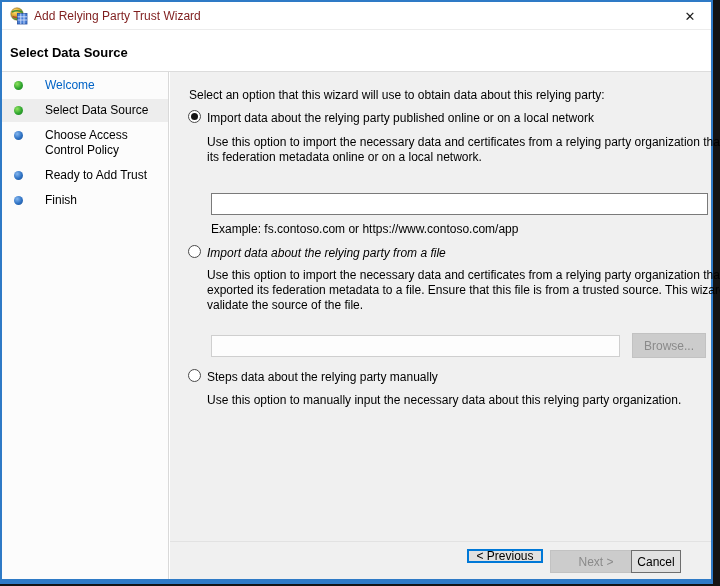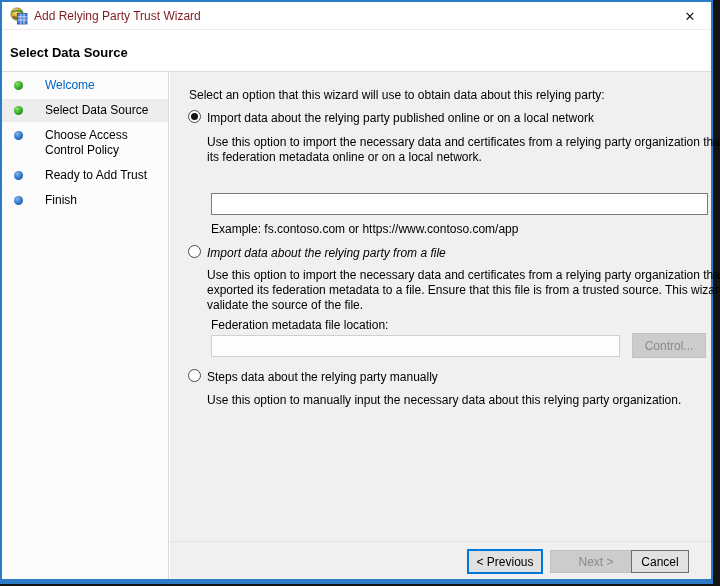--- a/index.html
+++ b/index.html
@@ -155,7 +155,6 @@
         <div>exported its federation metadata to a file. Ensure that this file is from a trusted source.  This wizard will not</div>
         <div>validate the source of the file.</div>
       </div>
-      <div class="abs" style="left:41px;top:246px;">Federation metadata file location:</div>
       <input class="textfield disabled abs" style="left: 41px; top: 263px; width: 409px;" type="text" disabled="" value="">
       <div class="btn disabled abs" style="left:462px;top:261px;width:74px;height:25px;">Control...</div>
 

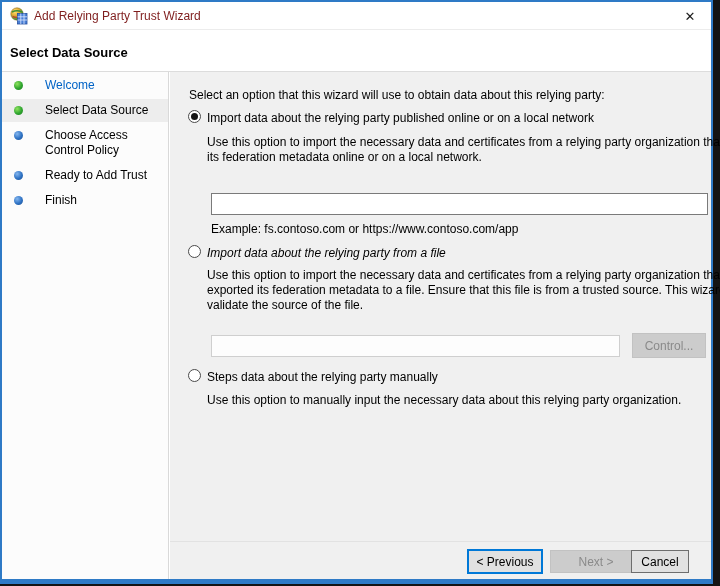--- a/index.html
+++ b/index.html
@@ -156,7 +156,7 @@
         <div>validate the source of the file.</div>
       </div>
       <input class="textfield disabled abs" style="left: 41px; top: 263px; width: 409px;" type="text" disabled="" value="">
-      <div class="btn disabled abs" style="left:462px;top:261px;width:74px;height:25px;">Control...</div>
+      <div class="btn disabled abs" style="left:462px;top:261px;width:74px;height:25px;">Browse...</div>
 
       <span class="radio abs" style="left:18px;top:297px;"></span>
       <div class="abs" style="left:37px;top:298px;">Steps data about the relying party manually</div>

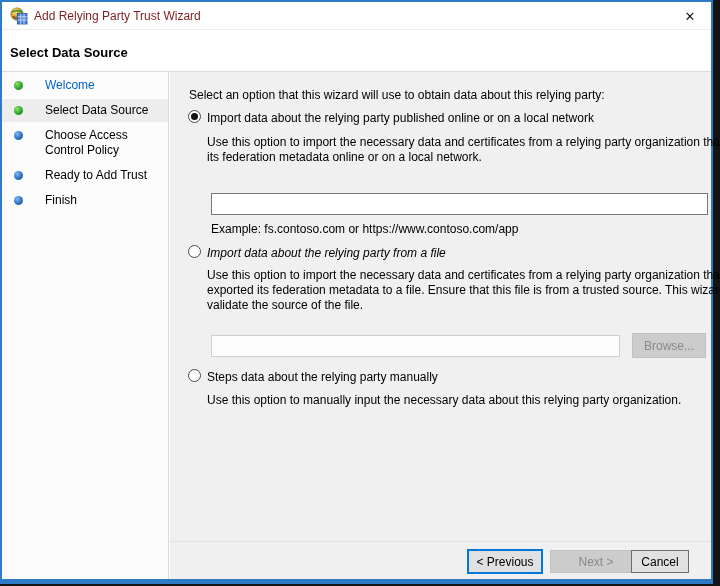--- a/index.html
+++ b/index.html
@@ -164,7 +164,7 @@
     </div>
 
     <div class="buttonbar">
-      <div class="btn focused" style="position:absolute;left:297px;top:7px;width:76px;height:25px;">&lt; Previous</div>
+      <div class="btn focused" style="position:absolute;left:297px;top:7px;width:76px;height:14px;">&lt; Previous</div>
       <div class="btn disabled" style="position:absolute;left:380px;top:8px;width:92px;height:23px;">Next &gt;</div>
       <div class="btn" style="position:absolute;left:461px;top:8px;width:58px;height:23px;">Cancel</div>
     </div>

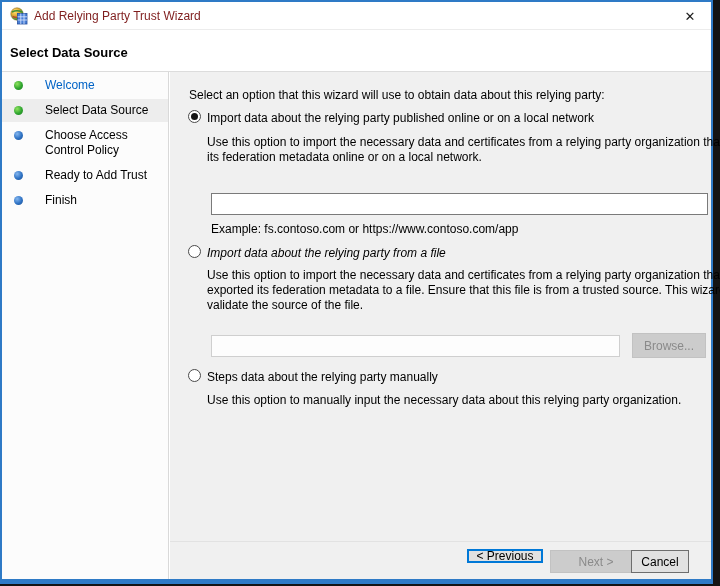--- a/index.html
+++ b/index.html
@@ -166,7 +166,7 @@
     <div class="buttonbar">
       <div class="btn focused" style="position:absolute;left:297px;top:7px;width:76px;height:14px;">&lt; Previous</div>
       <div class="btn disabled" style="position:absolute;left:380px;top:8px;width:92px;height:23px;">Next &gt;</div>
-      <div class="btn" style="position:absolute;left:461px;top:8px;width:58px;height:23px;">Cancel</div>
+      <div class="btn" style="position:absolute;left:461px;top:8px;width:50px;height:23px;">Cancel</div>
     </div>
 
   </div>

